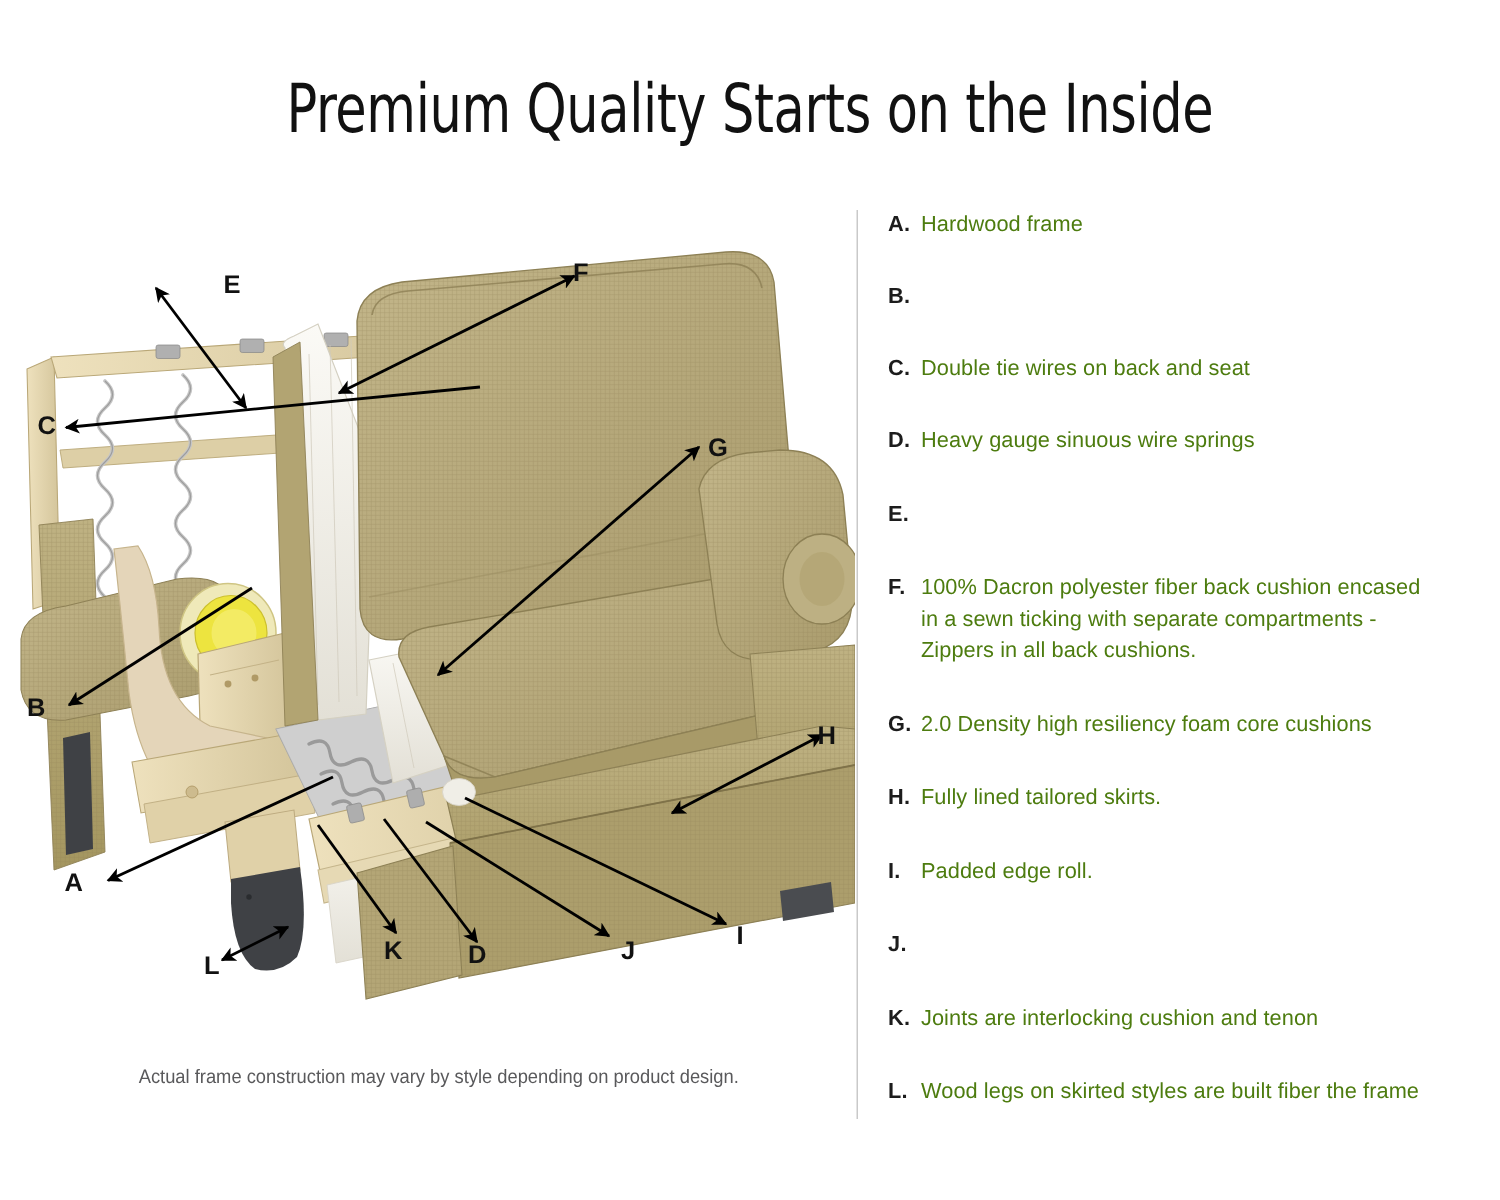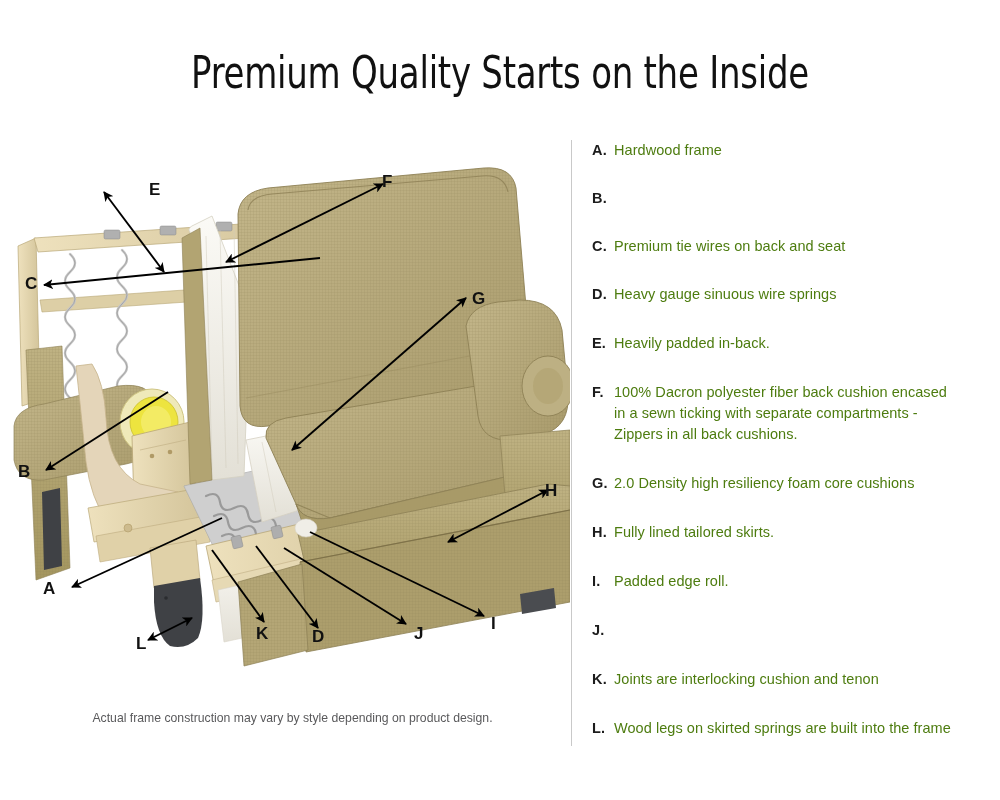--- a/index.html
+++ b/index.html
@@ -308,7 +308,7 @@
 
     <div class="legend-item" style="height:48px;">
       <span class="legend-letter">C.</span>
-      <span class="legend-text">Premium tie wires on back and seat</span>
+      <span class="legend-text">Double tie wires on back and seat</span>
     </div>
 
     <div class="legend-item" style="height:49px;">

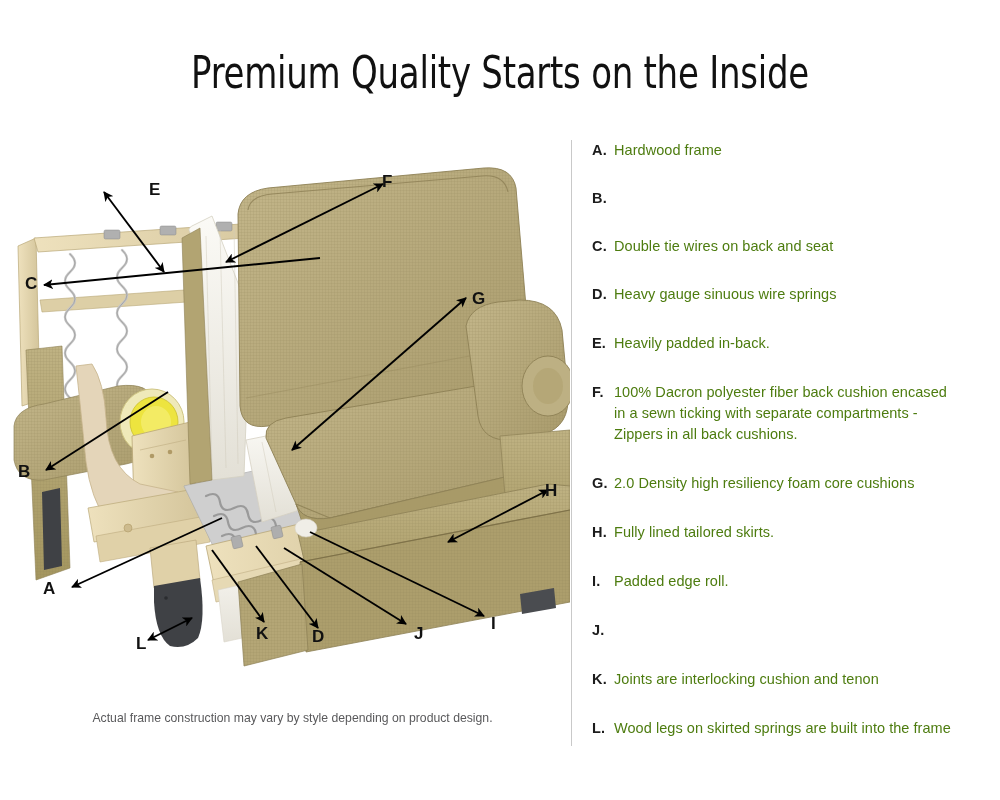--- a/index.html
+++ b/index.html
@@ -318,7 +318,6 @@
 
     <div class="legend-item" style="height:49px;">
       <span class="legend-letter">E.</span>
-      <span class="legend-text">Heavily padded in-back.</span>
     </div>
 
     <div class="legend-item" style="height:91px;">

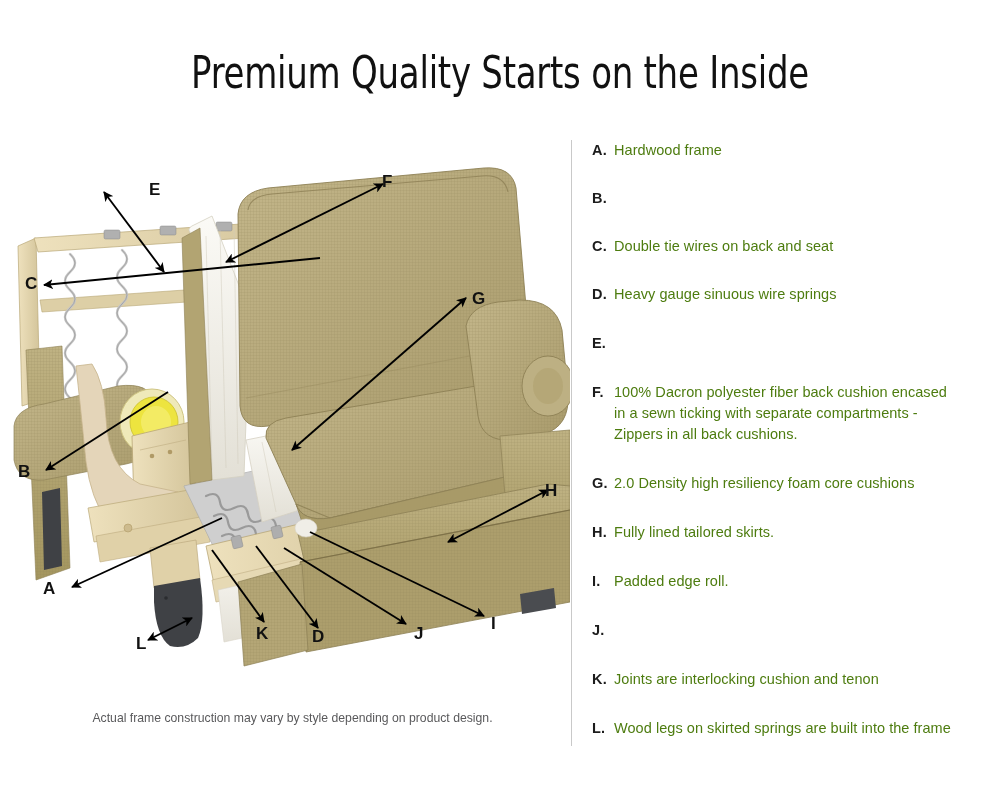--- a/index.html
+++ b/index.html
@@ -351,7 +351,7 @@
 
     <div class="legend-item" style="height:40px;">
       <span class="legend-letter">L.</span>
-      <span class="legend-text">Wood legs on skirted springs are built into the frame</span>
+      <span class="legend-text">Wood legs on skirted styles are built fiber the frame</span>
     </div>
 
   </div>

